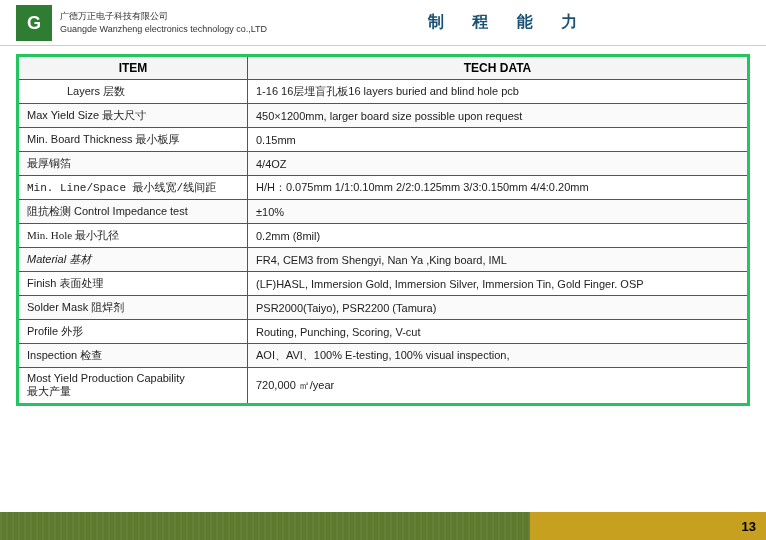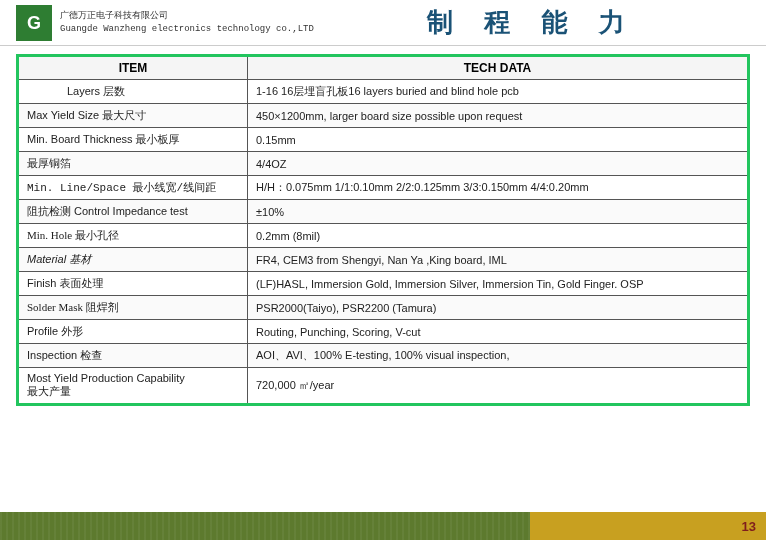--- a/index.html
+++ b/index.html
@@ -37,7 +37,6 @@
       font-size: 9px;
       color: #333;
       line-height: 1.4;
-      font-family: Liberation Mono, monospace;
     }
 
     .title-area {

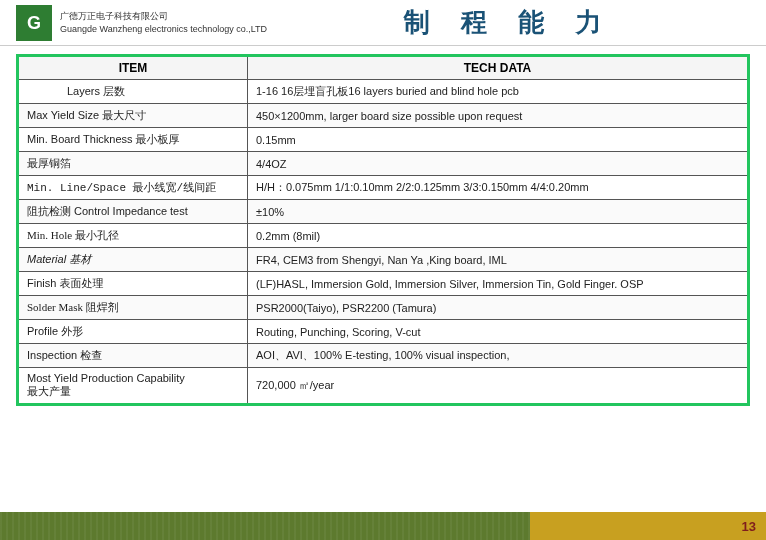--- a/index.html
+++ b/index.html
@@ -45,7 +45,7 @@
     }
 
     .main-title {
-      font-size: 26px;
+      font-size: 16px;
       font-weight: bold;
       color: #1a5276;
       letter-spacing: 12px;

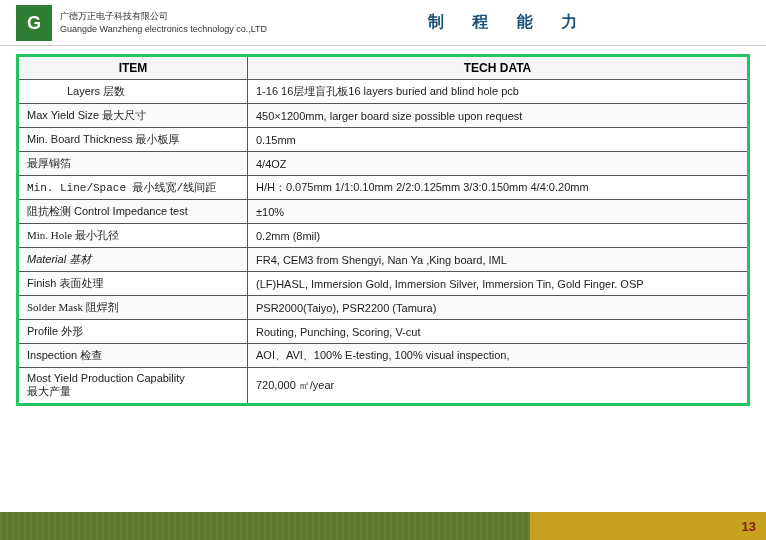--- a/index.html
+++ b/index.html
@@ -195,7 +195,7 @@
           <td>(LF)HASL, Immersion Gold, Immersion Silver, Immersion Tin, Gold Finger. OSP</td>
         </tr>
         <tr>
-          <td style="white-space: pre-line; font-family: Liberation Serif, serif;">Solder Mask 阻焊剂</td>
+          <td style="white-space: pre-line;">Solder Mask 阻焊剂</td>
           <td>PSR2000(Taiyo), PSR2200 (Tamura)</td>
         </tr>
         <tr>

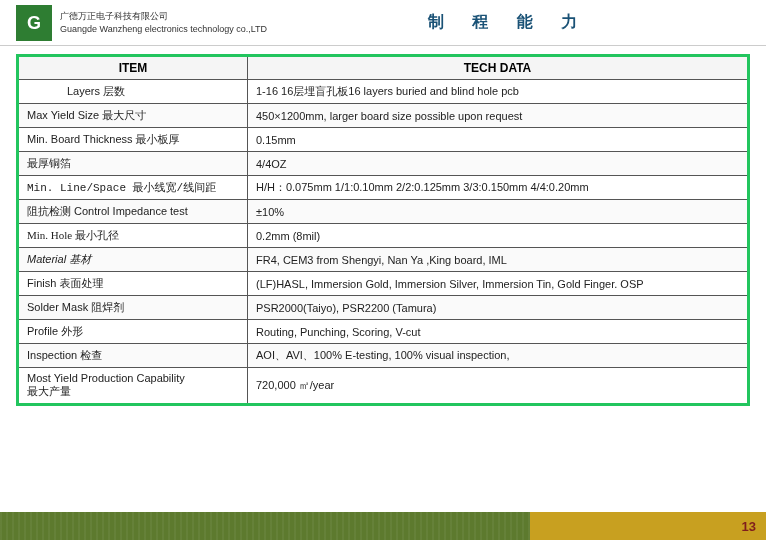--- a/index.html
+++ b/index.html
@@ -124,7 +124,7 @@
     }
 
     .page-number {
-      color: #7f1d1d;
+      color: #000000;
       font-weight: bold;
       font-size: 13px;
     }

